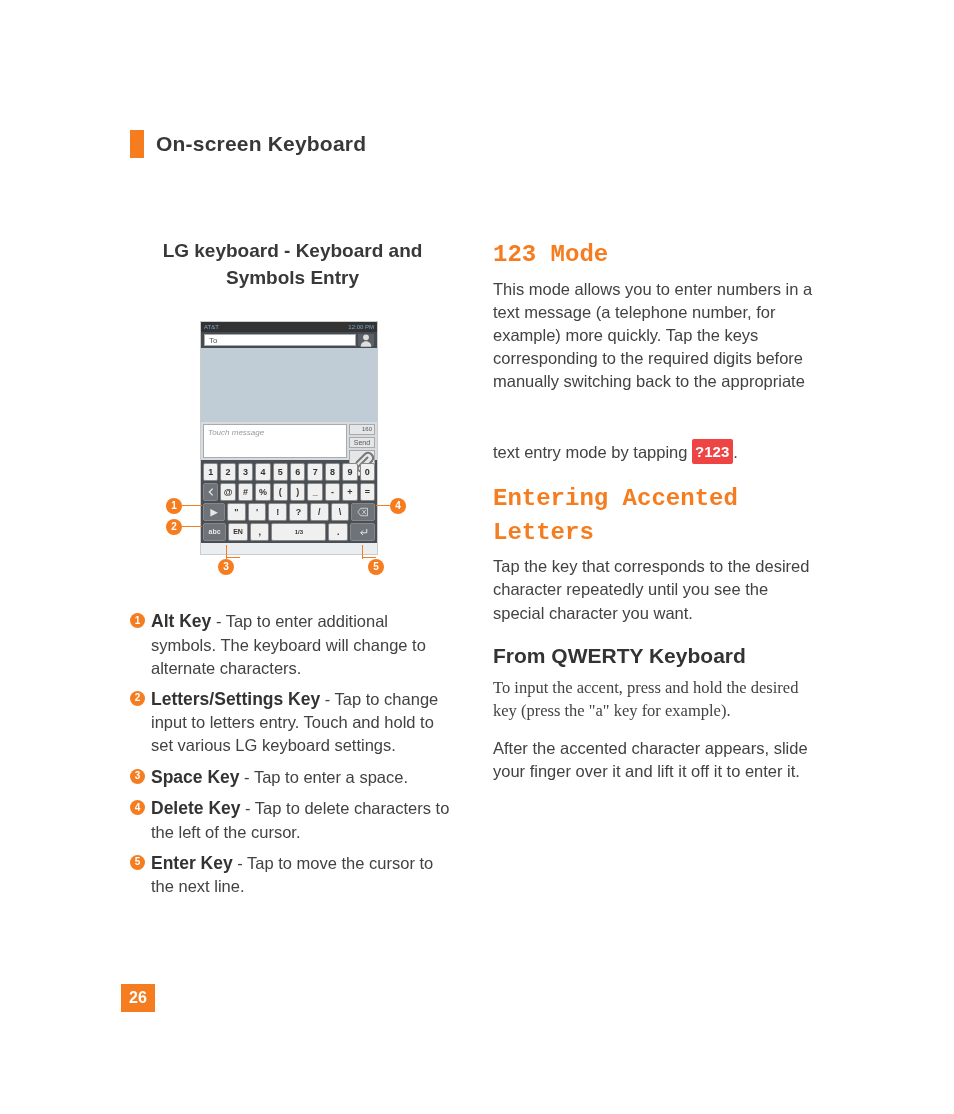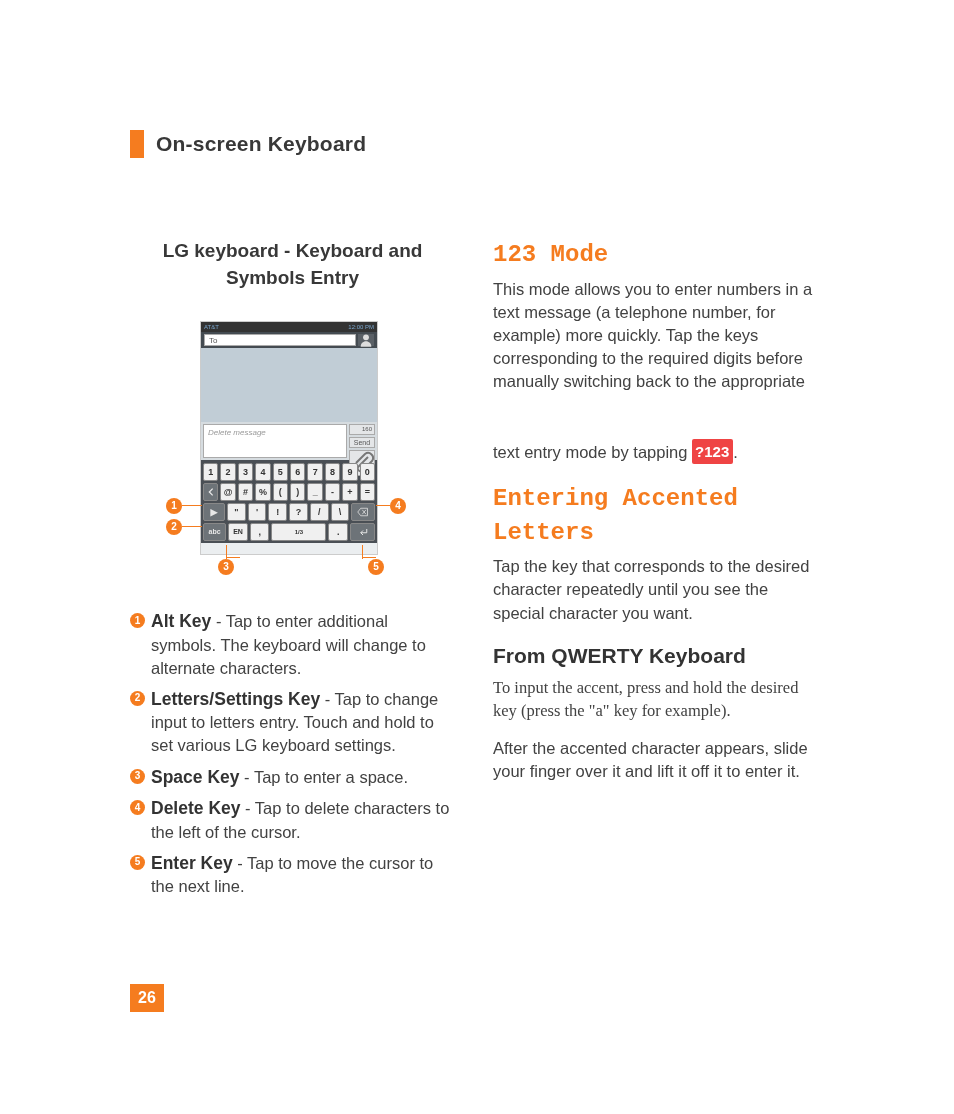--- a/index.html
+++ b/index.html
@@ -305,7 +305,7 @@
           </div>
           <div class="msg-area"></div>
           <div class="compose">
-            <div class="compose-text">Delete message</div>
+            <div class="compose-text">Touch message</div>
             <div class="compose-side">
               <div class="compose-btn" style="font-size:6px;justify-content:flex-end;padding-right:2px">160</div>
               <div class="compose-btn">Send</div>

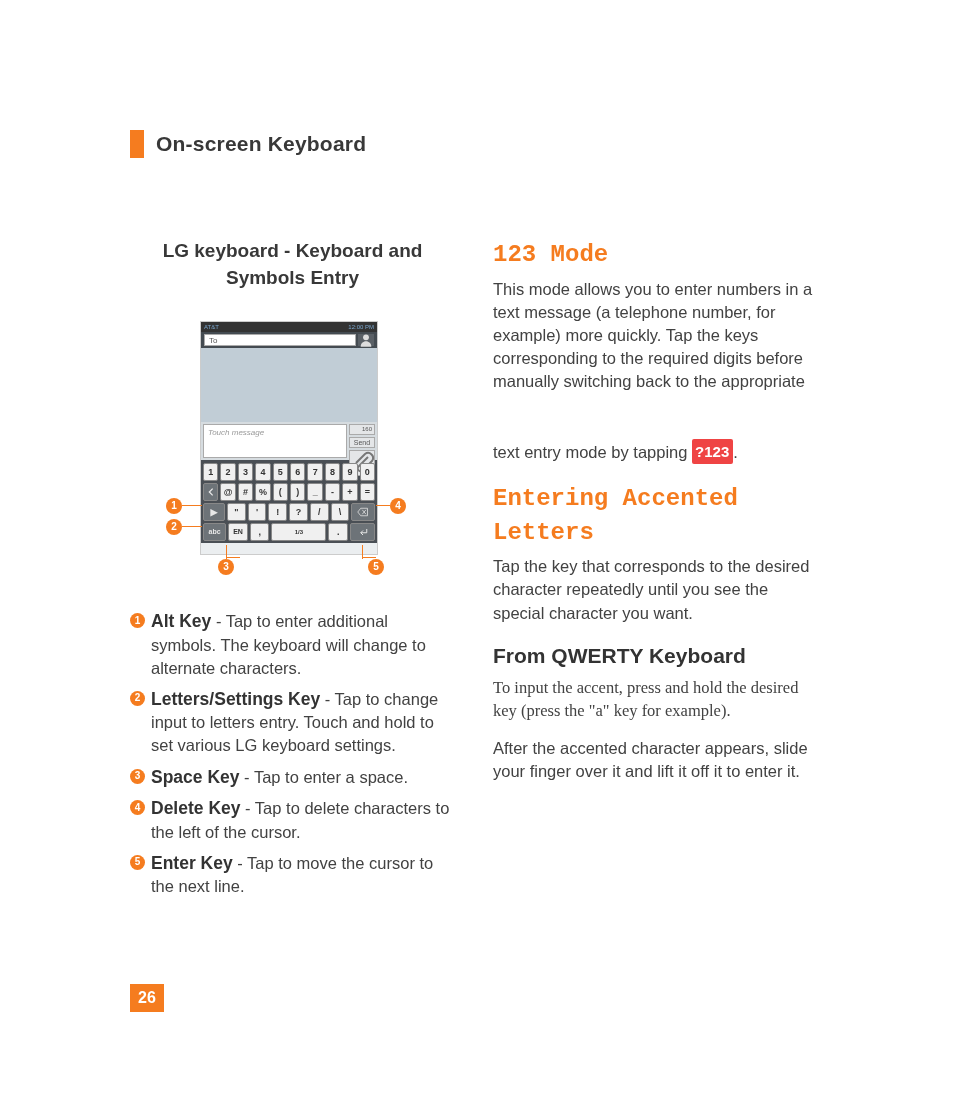--- a/index.html
+++ b/index.html
@@ -258,7 +258,7 @@
 
   .page-num {
     position: absolute;
-    left: 130px;
+    left: 121px;
     bottom: 102px;
     width: 34px;
     height: 28px;

